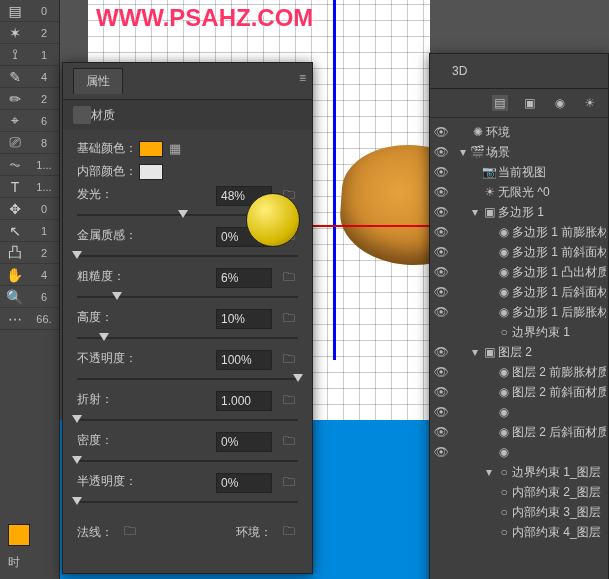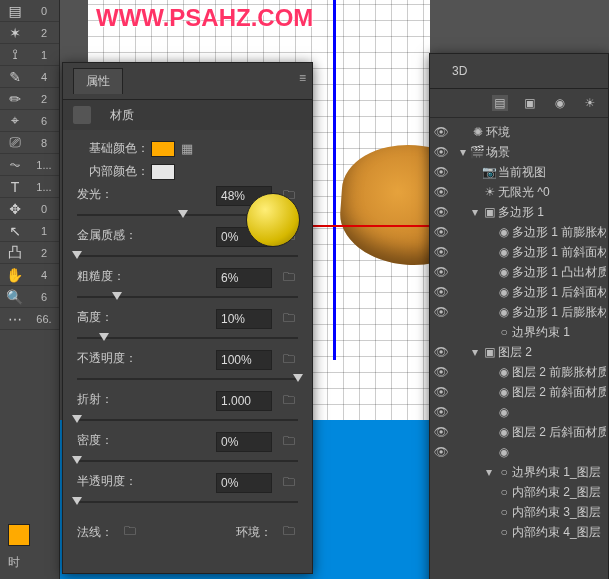--- a/index.html
+++ b/index.html
@@ -21,7 +21,7 @@
   .tab-lbl { padding: 4px 12px; background: #4b4b4b; border: 1px solid #222; border-bottom: none; }
   .panel-close { position: absolute; right: 4px; top: 3px; display:flex; gap:2px; }
   .winbtn { width: 14px; height: 12px; background: #4a4a4a; text-align: center; line-height: 11px; font-size: 10px; }
-  .subheader { background: #3a3a3a; padding: 6px 10px; display: flex; align-items: center; gap: 19px; }
+  .subheader { background: #3a3a3a; padding: 6px 10px; display: flex; align-items: center; gap: 0; }
   .subicon { width: 18px; height: 18px; background: #555; border-radius: 2px; }
   .prop-body { padding: 10px 14px; }
   .prop-row { display: flex; align-items: center; margin-bottom: 6px; margin-left: 12px; }

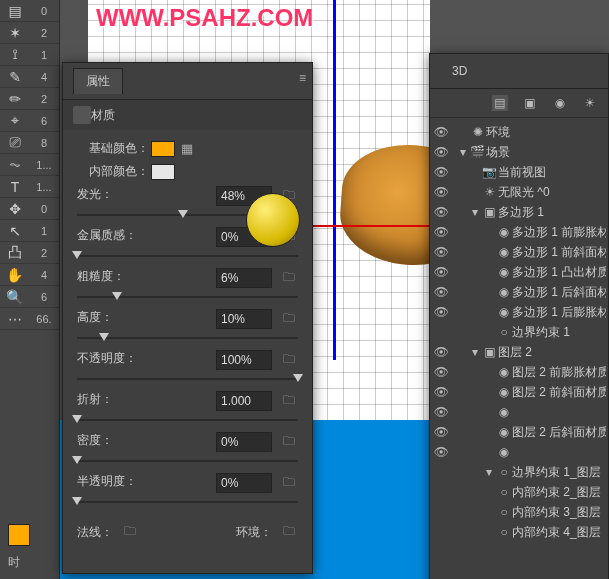--- a/index.html
+++ b/index.html
@@ -24,7 +24,7 @@
   .subheader { background: #3a3a3a; padding: 6px 10px; display: flex; align-items: center; gap: 0; }
   .subicon { width: 18px; height: 18px; background: #555; border-radius: 2px; }
   .prop-body { padding: 10px 14px; }
-  .prop-row { display: flex; align-items: center; margin-bottom: 6px; margin-left: 12px; }
+  .prop-row { display: flex; align-items: center; margin-bottom: 6px; }
   .prop-label { width: 62px; color: #ccc; }
   .col-sw { width: 24px; height: 16px; border: 1px solid #222; margin-right: 6px; }
   .link-icon { width: 16px; height: 16px; color: #aaa; font-size: 13px; }

